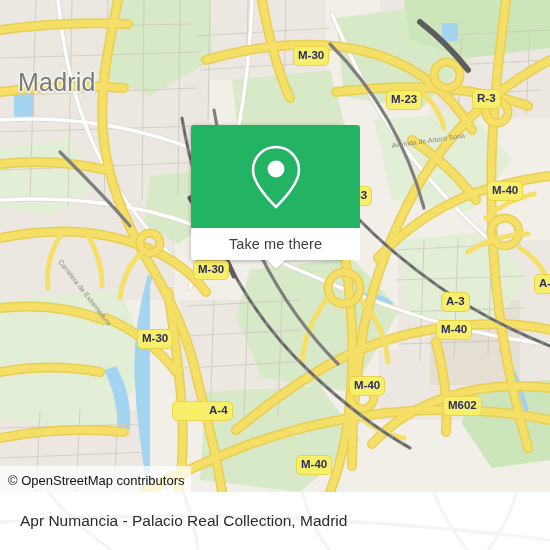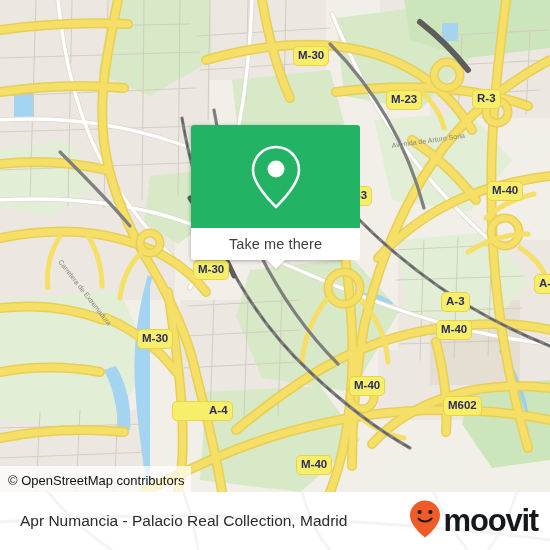--- a/index.html
+++ b/index.html
@@ -376,6 +376,7 @@
       <text x="392" y="148" fill="#8a8578" font-family="Liberation Sans, sans-serif" font-size="7" transform="rotate(-8 392 148)">Avenida de Arturo Soria</text>
     </svg>
 
+    <div class="city-label" style="left:18px; top:68px;">Madrid</div>
 
     <div class="shield" style="left:293px; top:46px;">M-30</div>
     <div class="shield" style="left:386px; top:90px;">M-23</div>

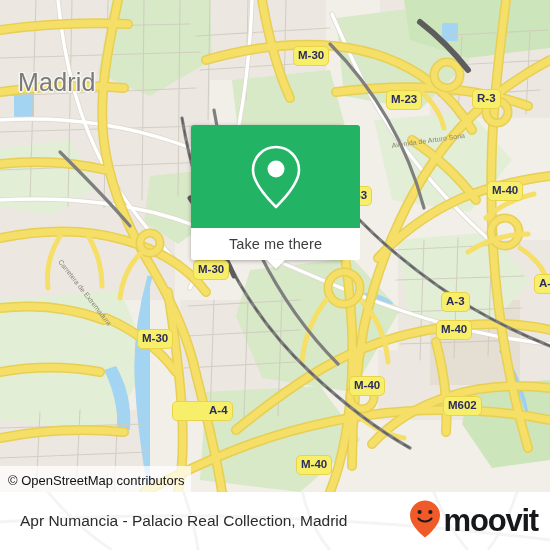--- a/index.html
+++ b/index.html
@@ -427,17 +427,6 @@
 
     <div id="footer-title">Apr Numancia - Palacio Real Collection, Madrid</div>
 
-    <div id="brand">
-      <span>
-        <svg width="32" height="40" viewBox="0 0 32 40" xmlns="http://www.w3.org/2000/svg">
-          <path d="M16 1.5 C7.7 1.5 1 8.2 1 16.5 C1 25.4 11 34.5 16 38.5 C21 34.5 31 25.4 31 16.5 C31 8.2 24.3 1.5 16 1.5 Z" fill="#f05a28"></path>
-          <circle cx="10.6" cy="13" r="2.1" fill="#1b1b1b"></circle>
-          <circle cx="21.4" cy="13" r="2.1" fill="#1b1b1b"></circle>
-          <path d="M9.5 19.5 C12 23.4 20 23.4 22.5 19.5" fill="none" stroke="#1b1b1b" stroke-width="2.1" stroke-linecap="round"></path>
-        </svg>
-      </span>
-      <span id="brand-wordmark">moovit</span>
-    </div>
   </div>
 
 </div>

